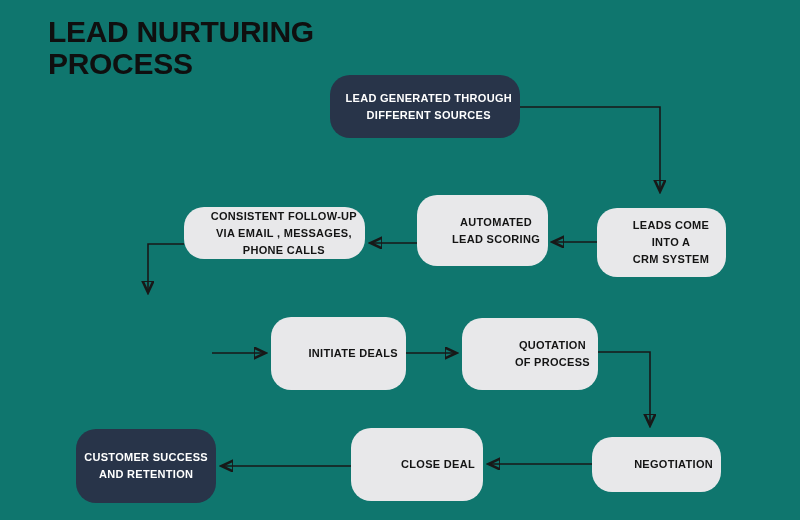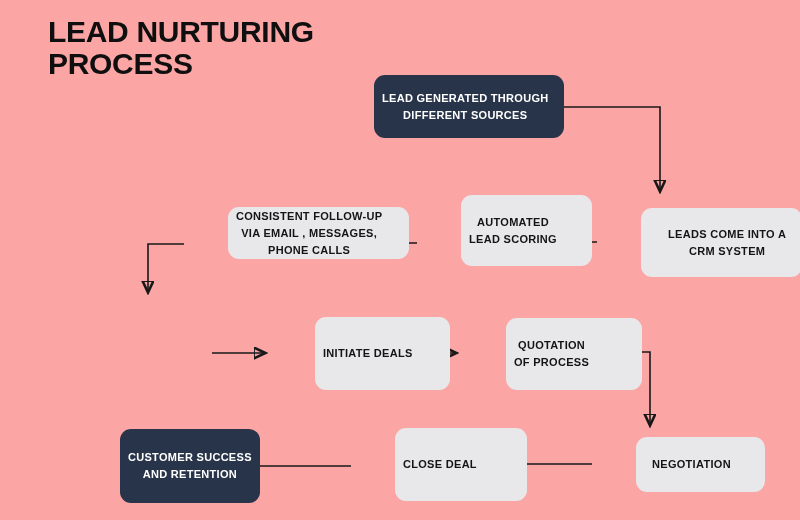--- a/index.html
+++ b/index.html
@@ -10,7 +10,7 @@
     position: relative;
     width: 800px;
     height: 520px;
-    background: #fca5a5;
+    background: #0f766e;
     overflow: hidden;
   }
 

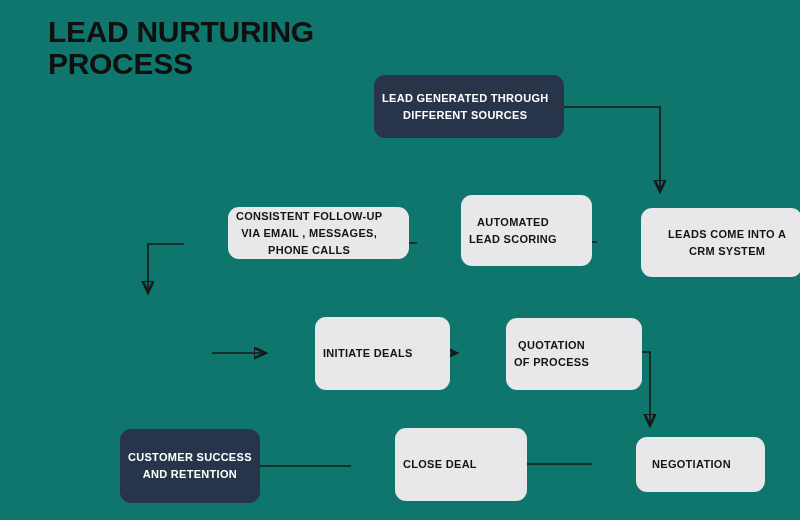--- a/index.html
+++ b/index.html
@@ -40,13 +40,12 @@
 
   .node {
     position: absolute;
-    border-radius: 11px;
+    border-radius: 20px;
     display: flex;
     align-items: center;
-    justify-content: flex-start;
+    justify-content: flex-end;
     text-align: center;
     padding: 4px 8px;
-    margin-left: 44px;
   }
   .node.light {
     background: #e8e8ea;

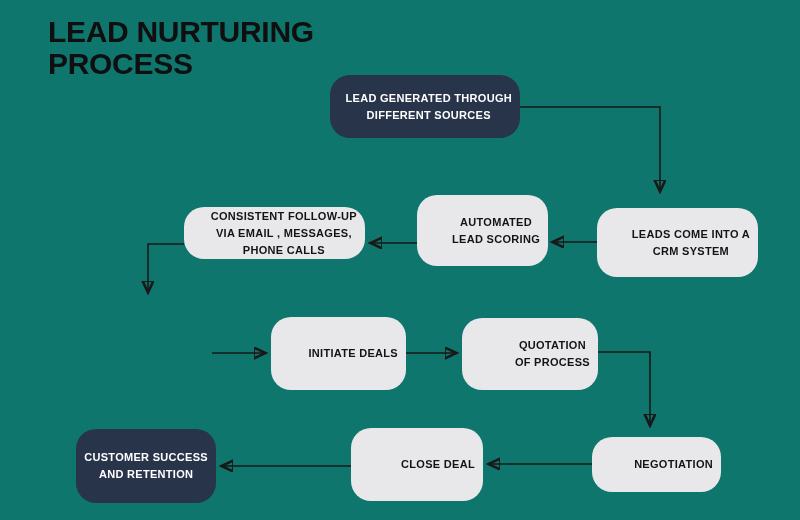--- a/index.html
+++ b/index.html
@@ -93,7 +93,7 @@
 DIFFERENT SOURCES</span>
   </div>
 
-  <div class="node light" style="left:597px; top:208px; width:161px; height:69px;padding-left:27px;">
+  <div class="node light" style="left:597px; top:208px; width:129px; height:69px;padding-left:27px;">
     <span class="node-label">LEADS COME INTO A
 CRM SYSTEM</span>
   </div>

